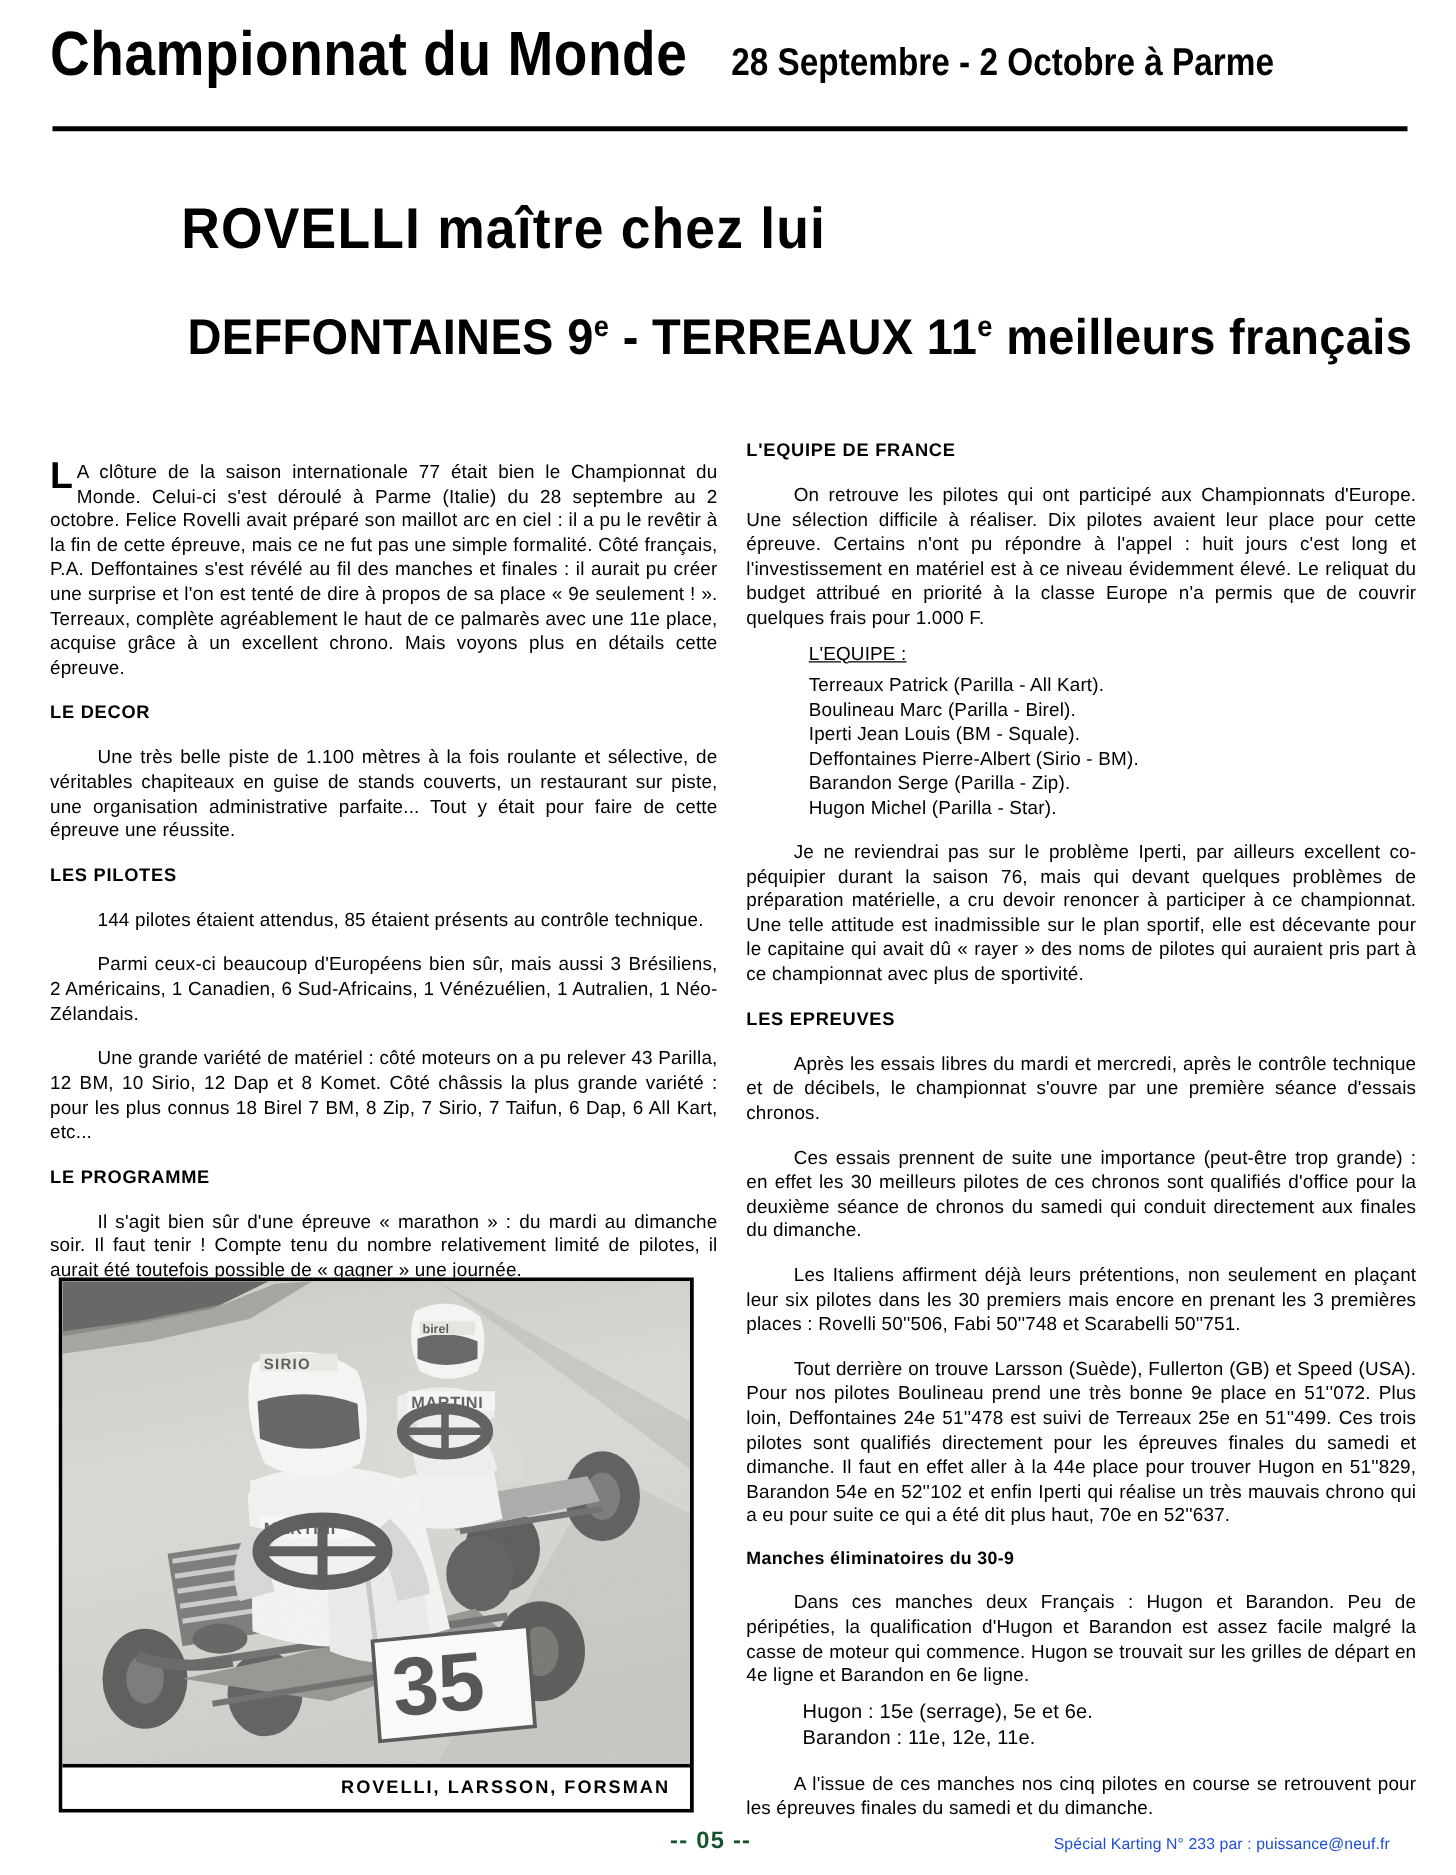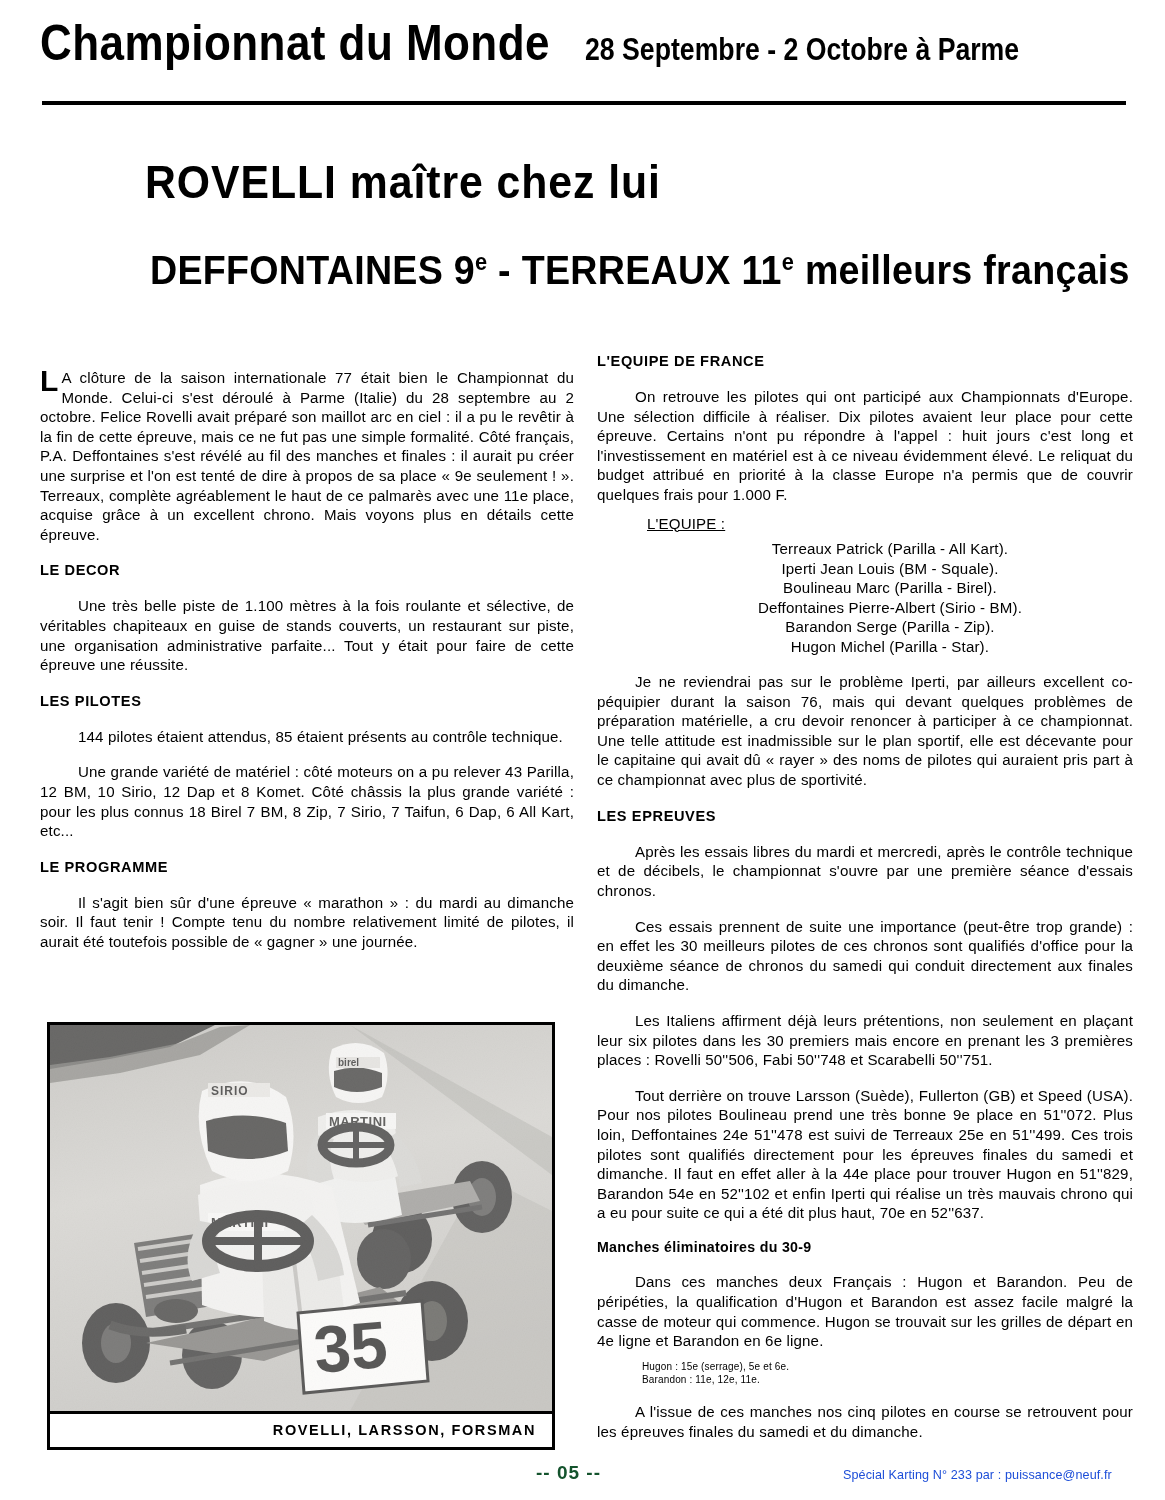--- a/index.html
+++ b/index.html
@@ -140,7 +140,7 @@
   ul.equipe li {
     font-size: 15.1px;
     line-height: 1.29;
-    text-align: center;
+    text-align: left;
     white-space: nowrap;
   }
 

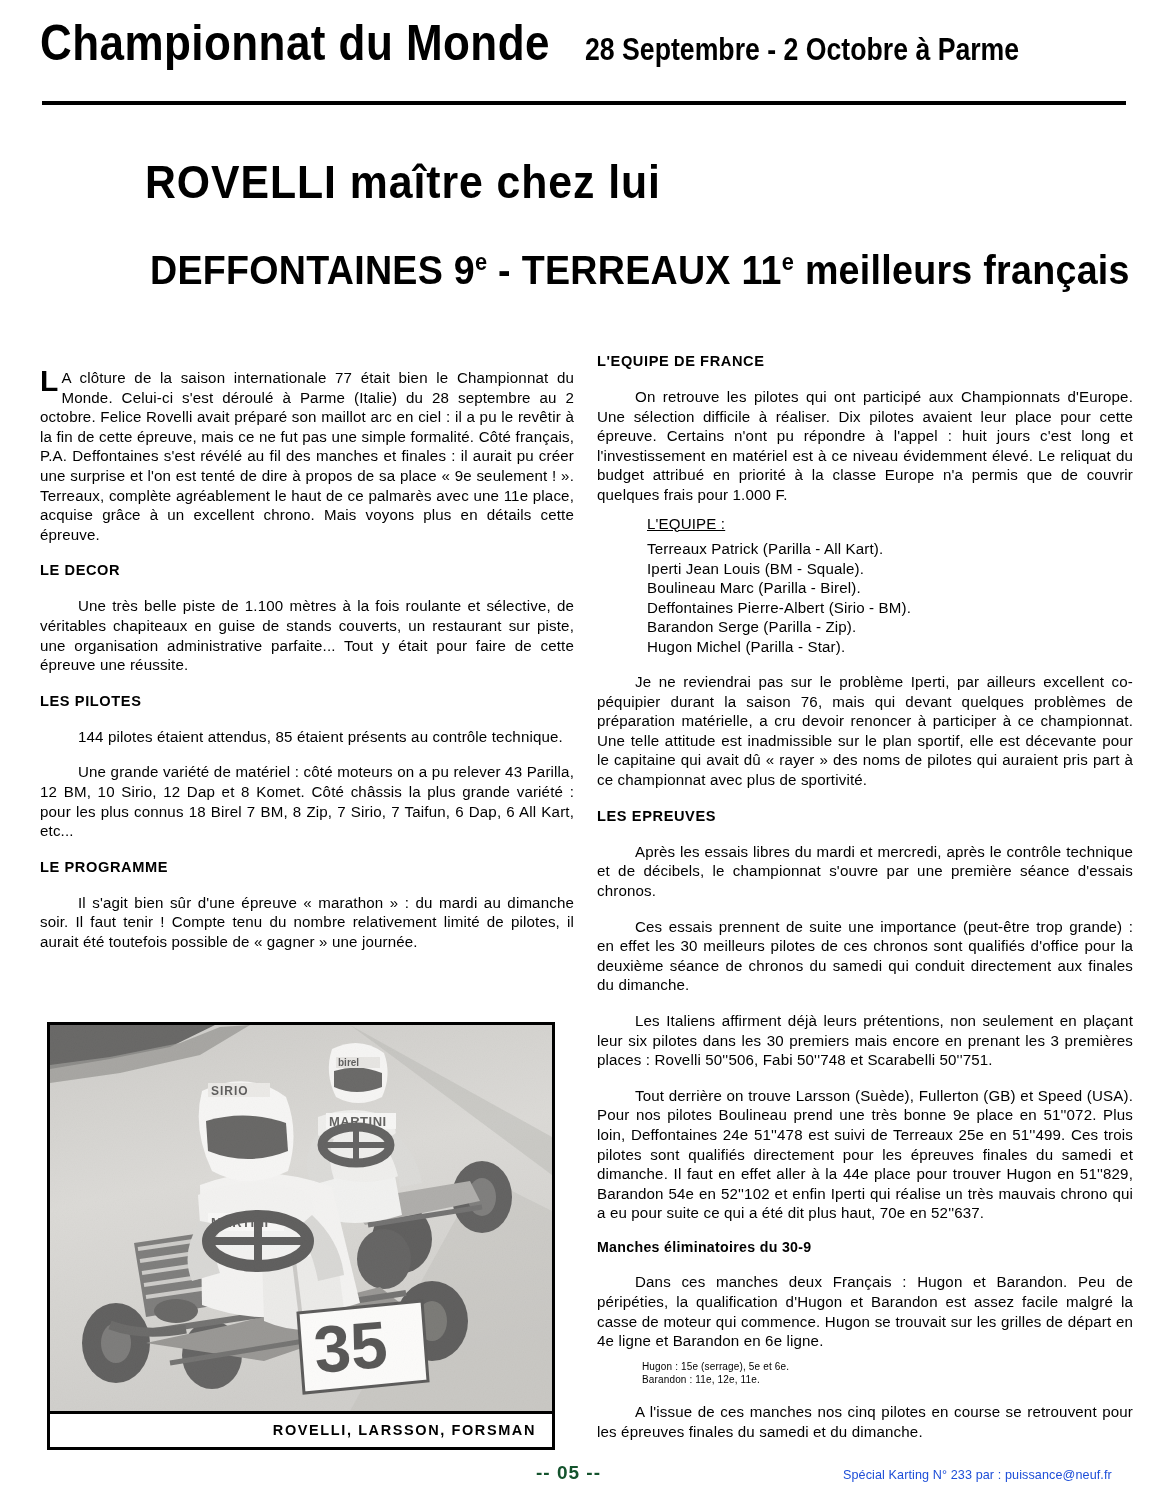--- a/index.html
+++ b/index.html
@@ -251,8 +251,8 @@
   <div class="equipe-title">L'EQUIPE :</div>
   <ul class="equipe">
     <li>Terreaux Patrick  (Parilla - All Kart).</li>
+    <li>Boulineau Marc (Parilla - Birel).</li>
     <li>Iperti Jean Louis (BM - Squale).</li>
-    <li>Boulineau Marc (Parilla - Birel).</li>
     <li>Deffontaines Pierre-Albert  (Sirio - BM).</li>
     <li>Barandon Serge (Parilla - Zip).</li>
     <li>Hugon Michel  (Parilla - Star).</li>

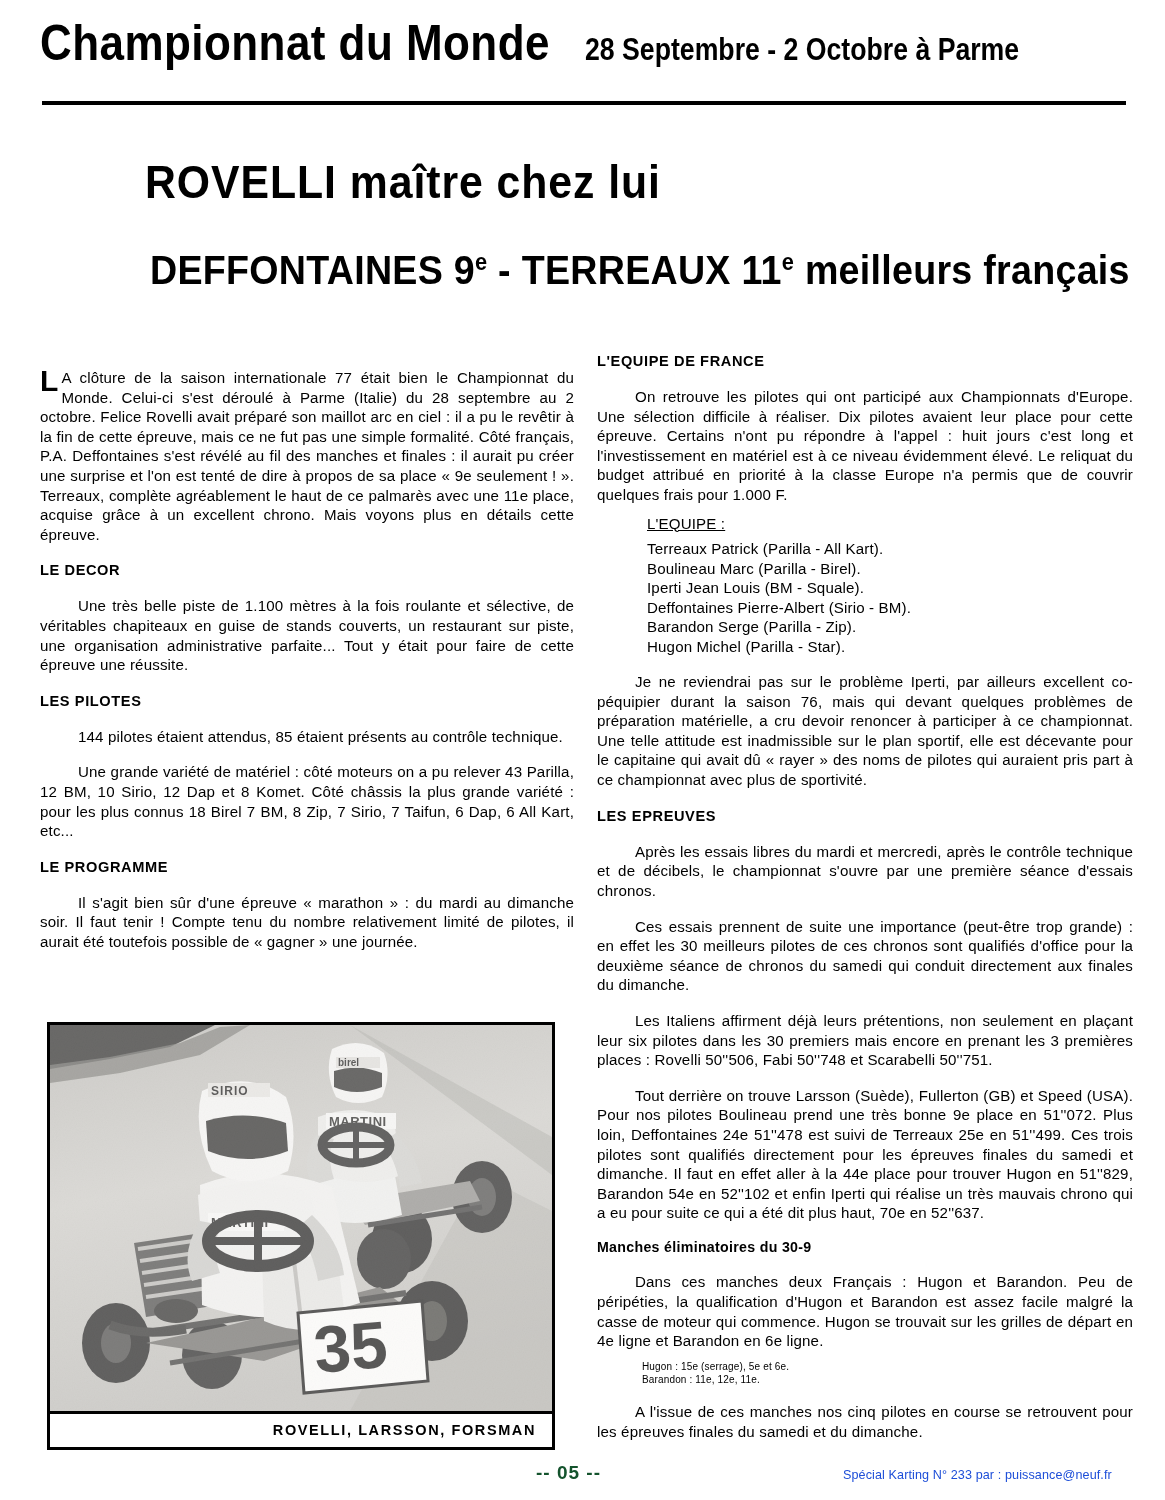--- a/index.html
+++ b/index.html
@@ -237,6 +237,7 @@
 
   <div class="sec-head">LES PILOTES</div>
   <p class="body">144 pilotes étaient attendus, 85 étaient présents au contrôle technique.</p>
+  <p class="body">Parmi ceux-ci beaucoup d'Européens bien sûr, mais aussi 3 Brésiliens, 2 Américains, 1 Canadien, 6 Sud-Africains, 1 Vénézuélien, 1 Autralien, 1 Néo-Zélandais.</p>
   <p class="body">Une grande variété de matériel : côté moteurs on a pu relever 43 Parilla, 12 BM, 10 Sirio, 12 Dap et 8 Komet. Côté châssis la plus grande variété : pour les plus connus 18 Birel 7 BM, 8 Zip, 7 Sirio, 7 Taifun, 6 Dap, 6 All Kart, etc...</p>
 
   <div class="sec-head">LE PROGRAMME</div>

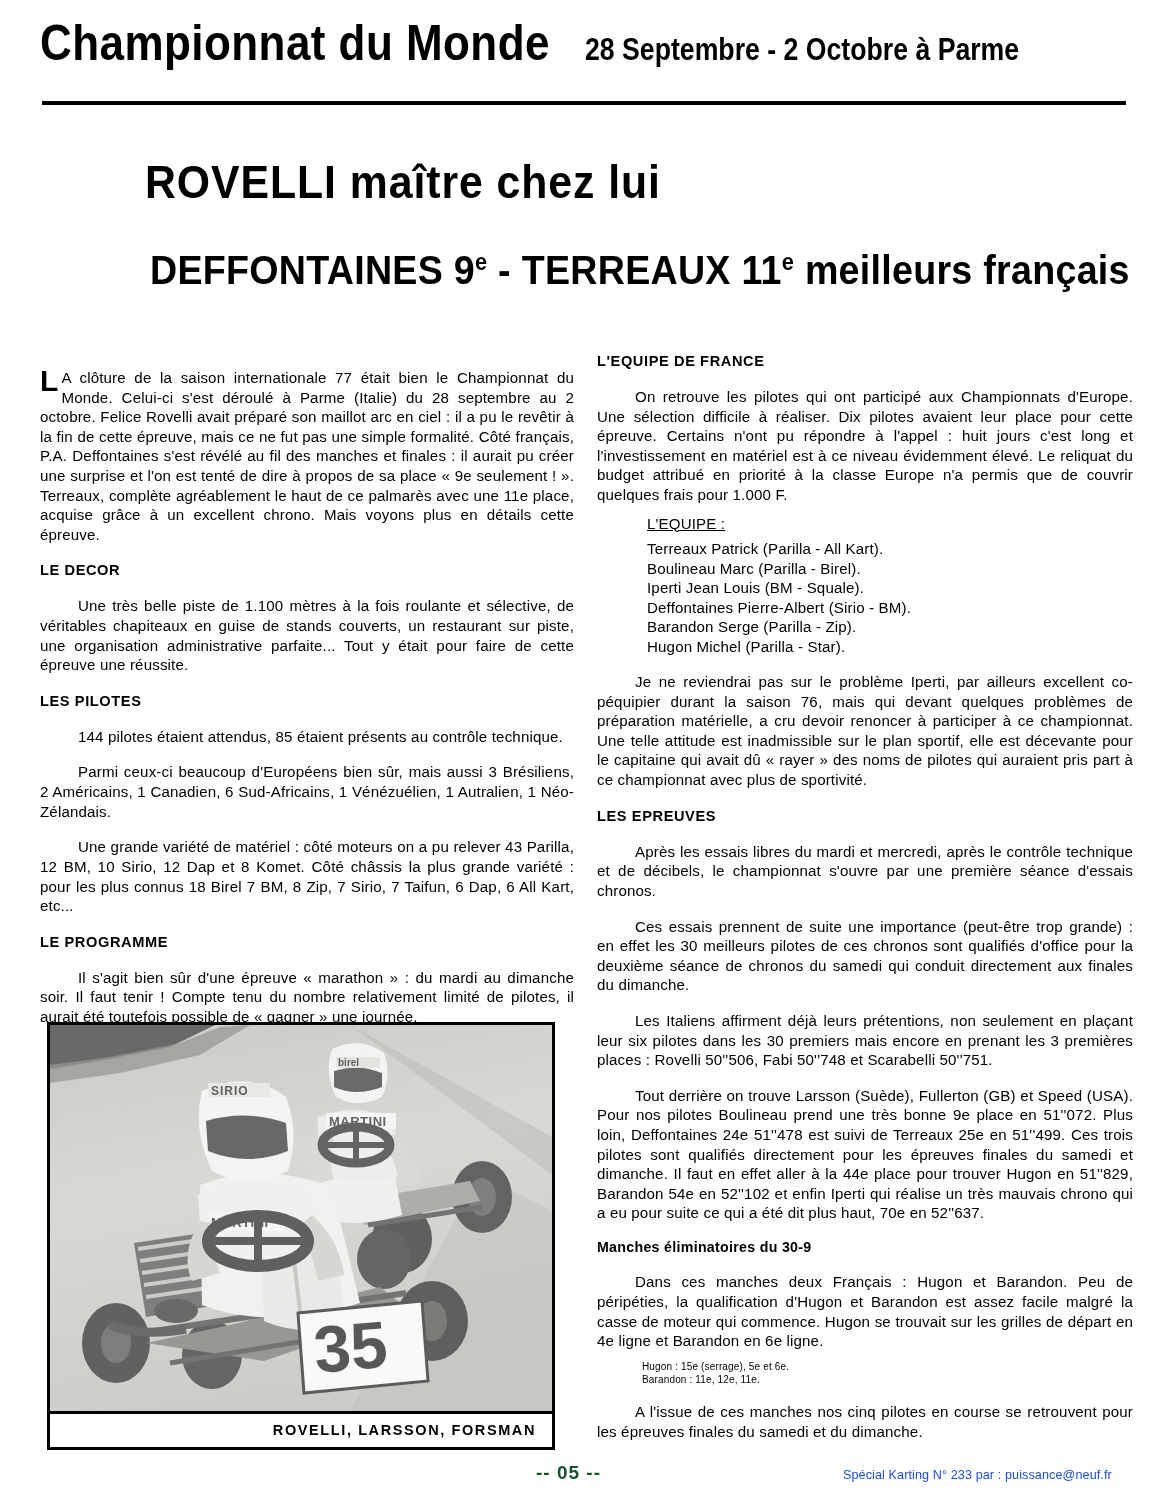--- a/index.html
+++ b/index.html
@@ -158,7 +158,7 @@
     padding: 0 0 0 45px;
   }
   ul.results li {
-    font-size: 10px;
+    font-size: 16px;
     line-height: 1.3;
     text-align: left;
     white-space: nowrap;

